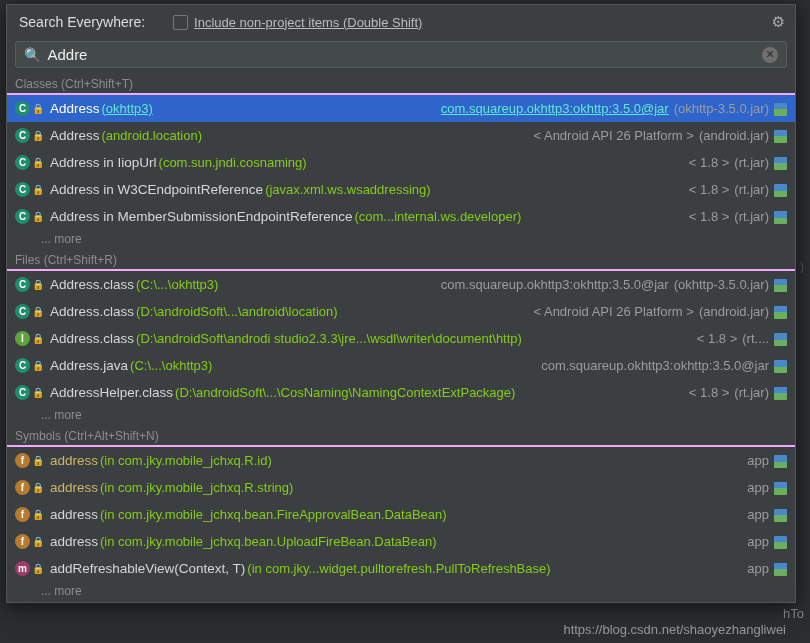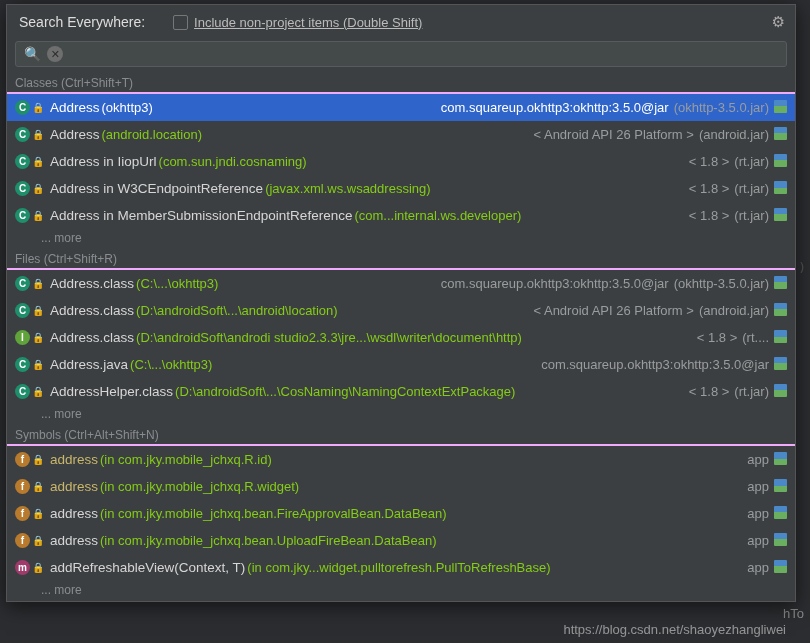--- a/index.html
+++ b/index.html
@@ -241,6 +241,7 @@
 
   <div class="search-row">
     <span class="mag">🔍</span>
+    <input class="search-input" value="Addre" style="">
     <span class="clear-btn">✕</span>
   </div>
 

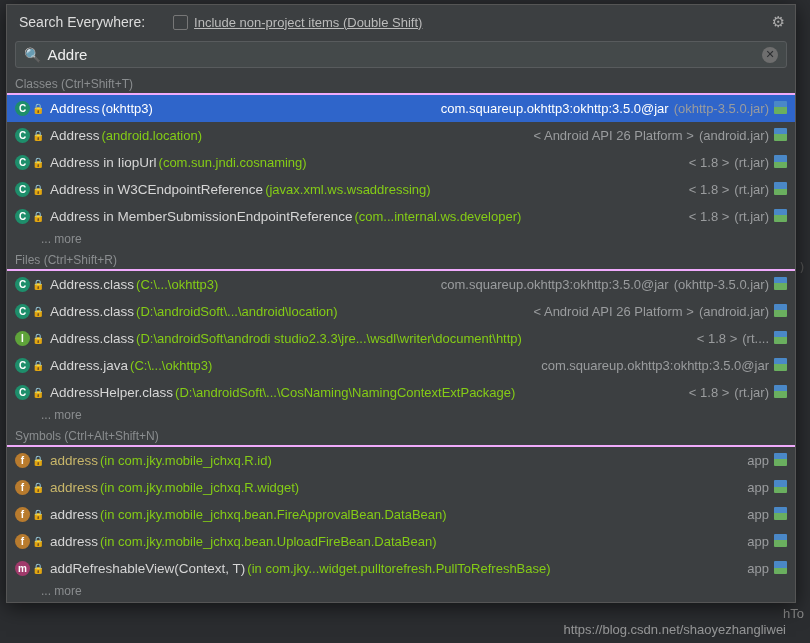--- a/index.html
+++ b/index.html
@@ -132,7 +132,7 @@
     background: #2f65ca;
     color: #fff;
   }
-  .row.selected .dim, .row.selected .right-dim { color: #ffffff; }
+  .row.selected .dim, .row.selected .right-dim { color: #5eead4; text-decoration: underline; }
   .row.selected .name { color: #fff; }
   .type-icon {
     width: 15px;

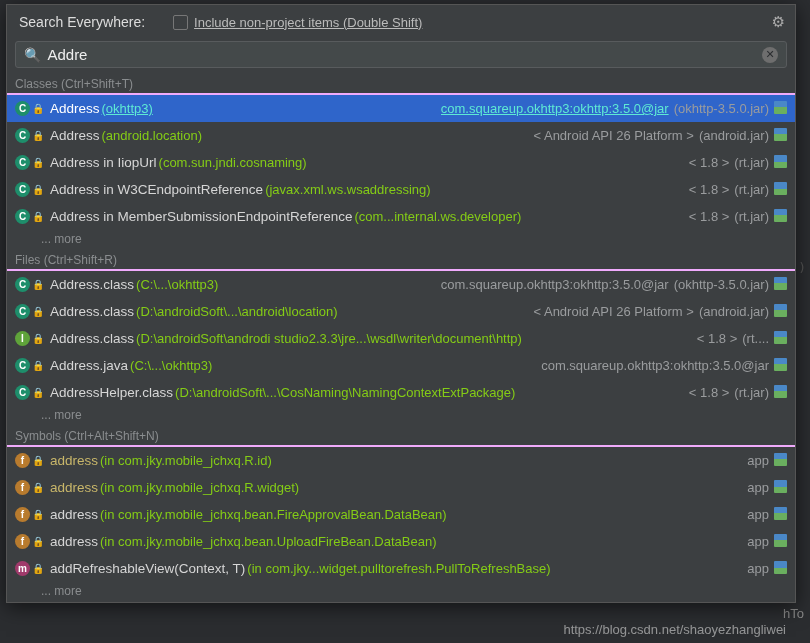--- a/index.html
+++ b/index.html
@@ -171,7 +171,7 @@
   .spacer { flex: 1; min-width: 6px; }
   .right {
     display: flex;
-    align-items: flex-start;
+    align-items: flex-end;
     gap: 5px;
     flex-shrink: 1;
     overflow: hidden;

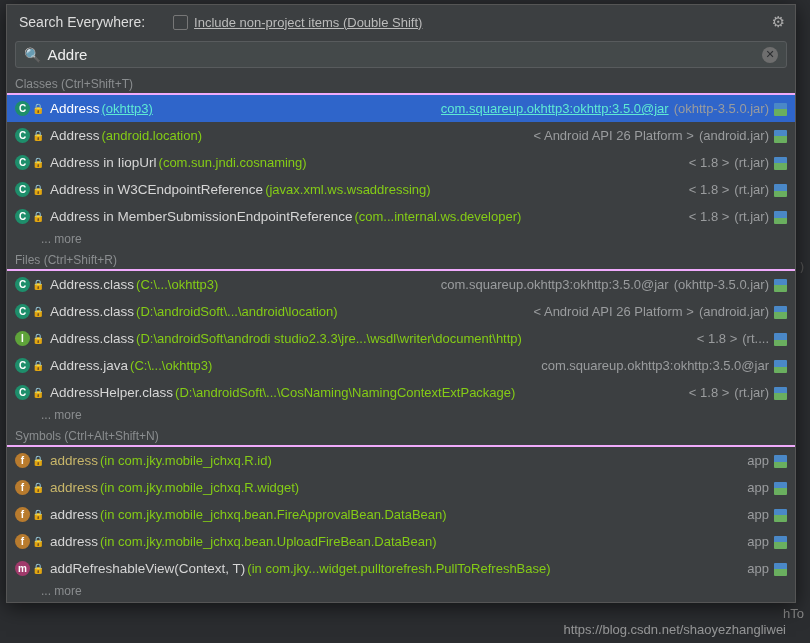--- a/index.html
+++ b/index.html
@@ -391,7 +391,7 @@
         <span class="type-icon type-f">f</span>
         <span class="lock-icon lock-green">🔒</span>
         <span class="name name-yellow">address</span>
-        <span class="dim"> (in com.jky.mobile_jchxq.R.widget)</span>
+        <span class="dim"> (in com.jky.mobile_jchxq.R.string)</span>
         <span class="spacer"></span>
         <span class="right">
           <span class="jar-label">app</span>

